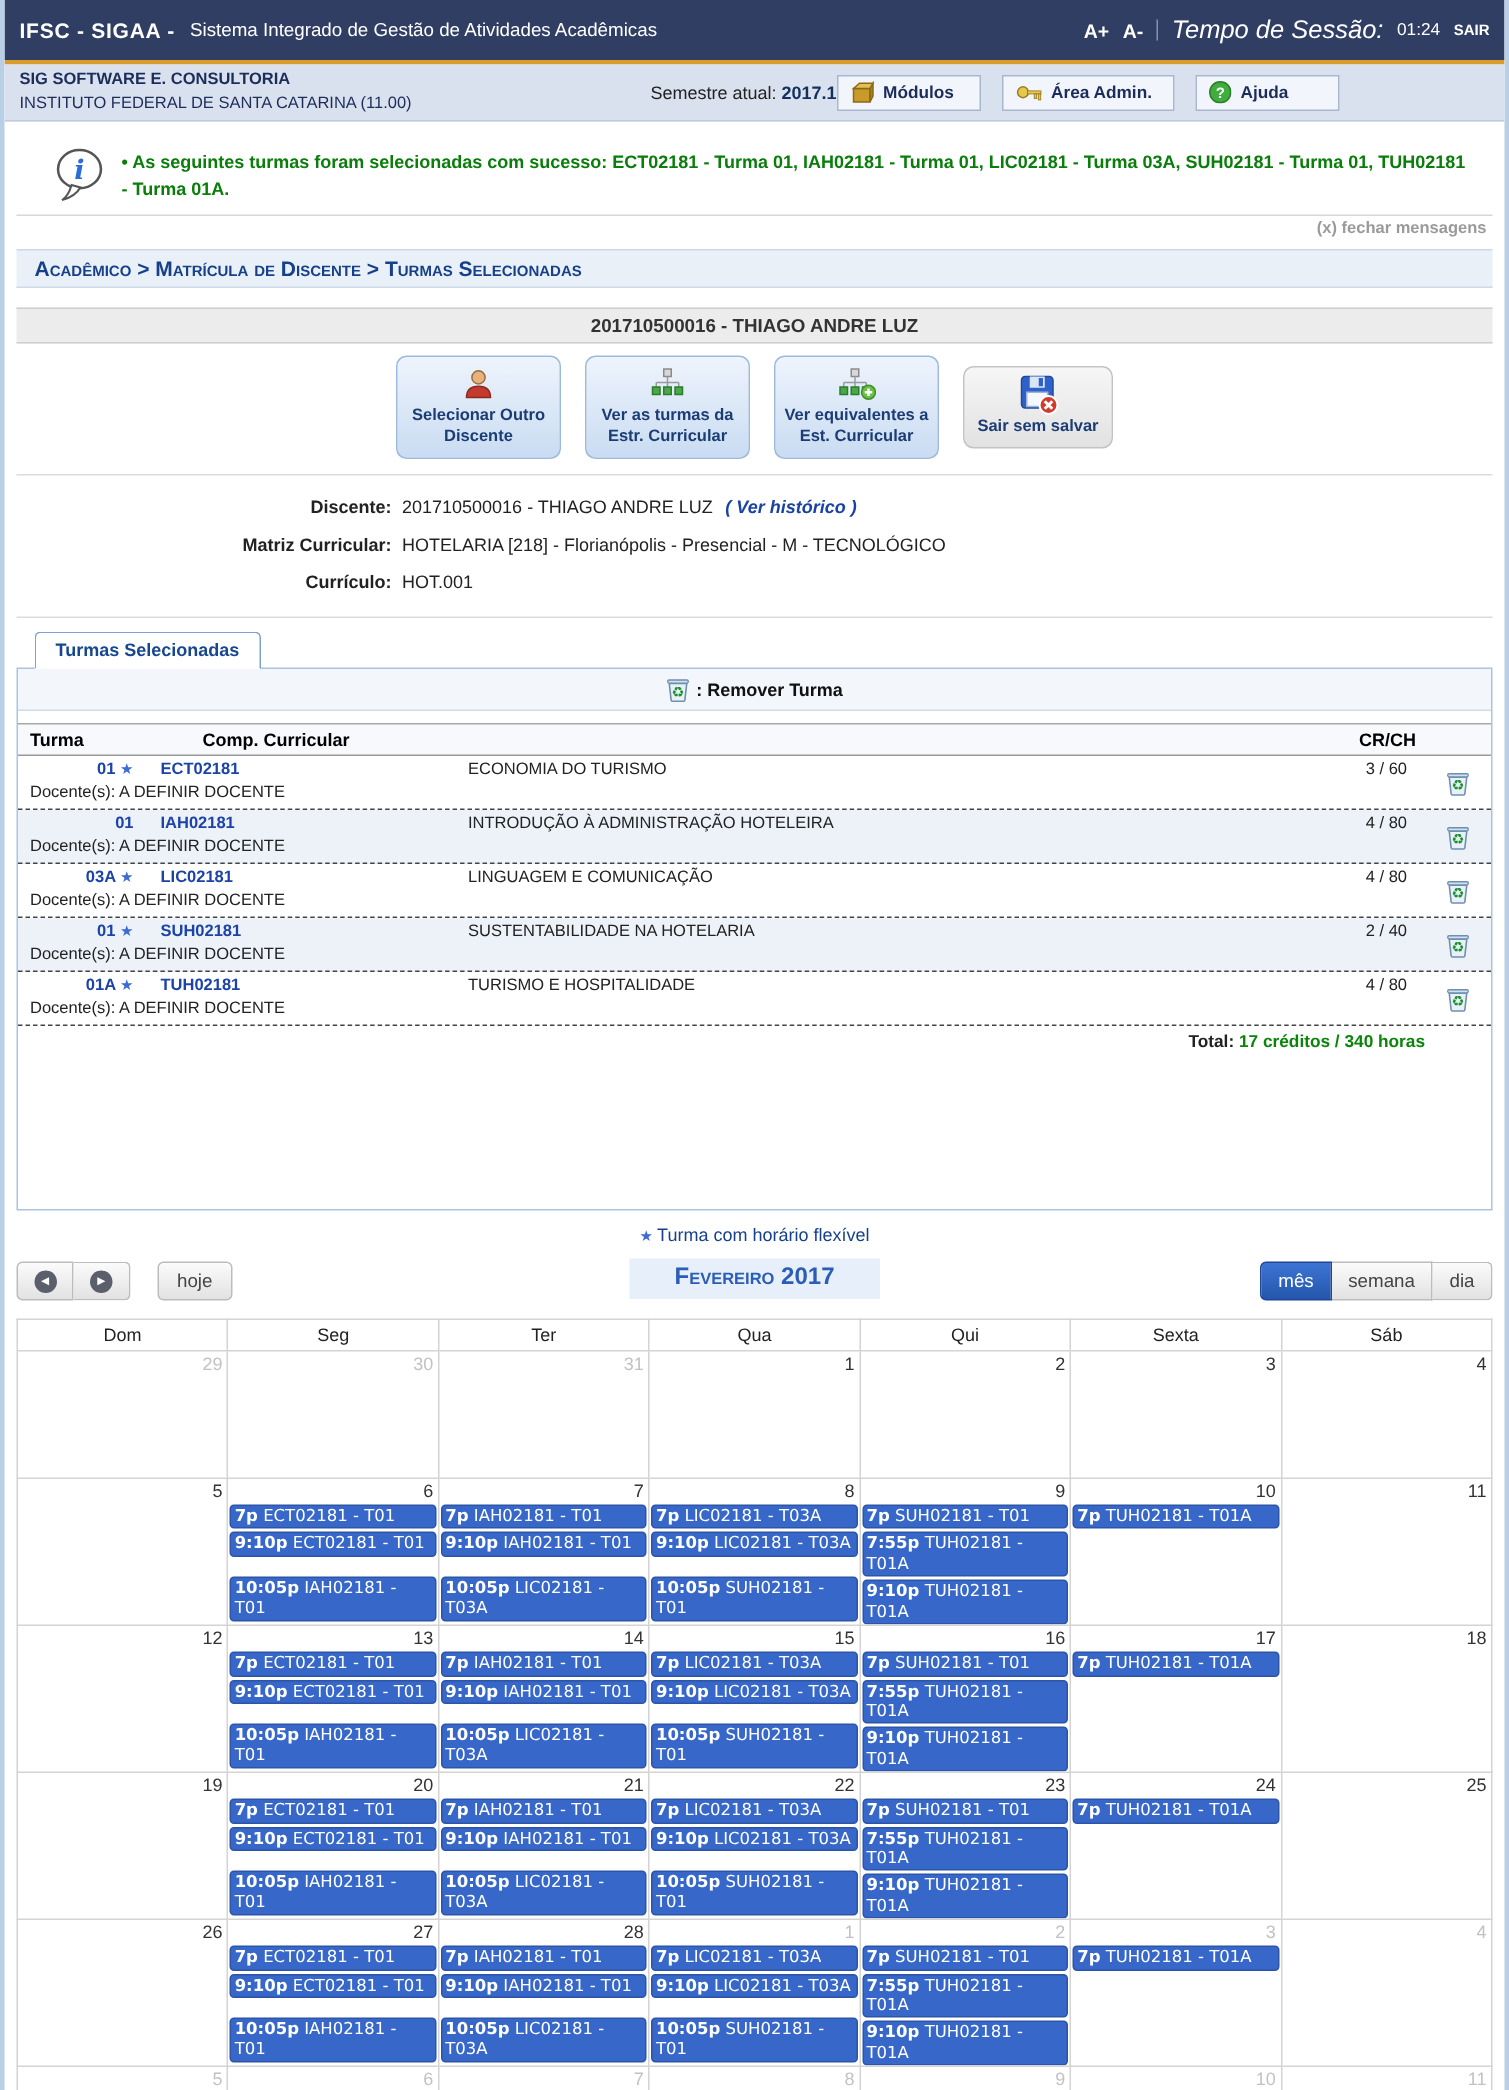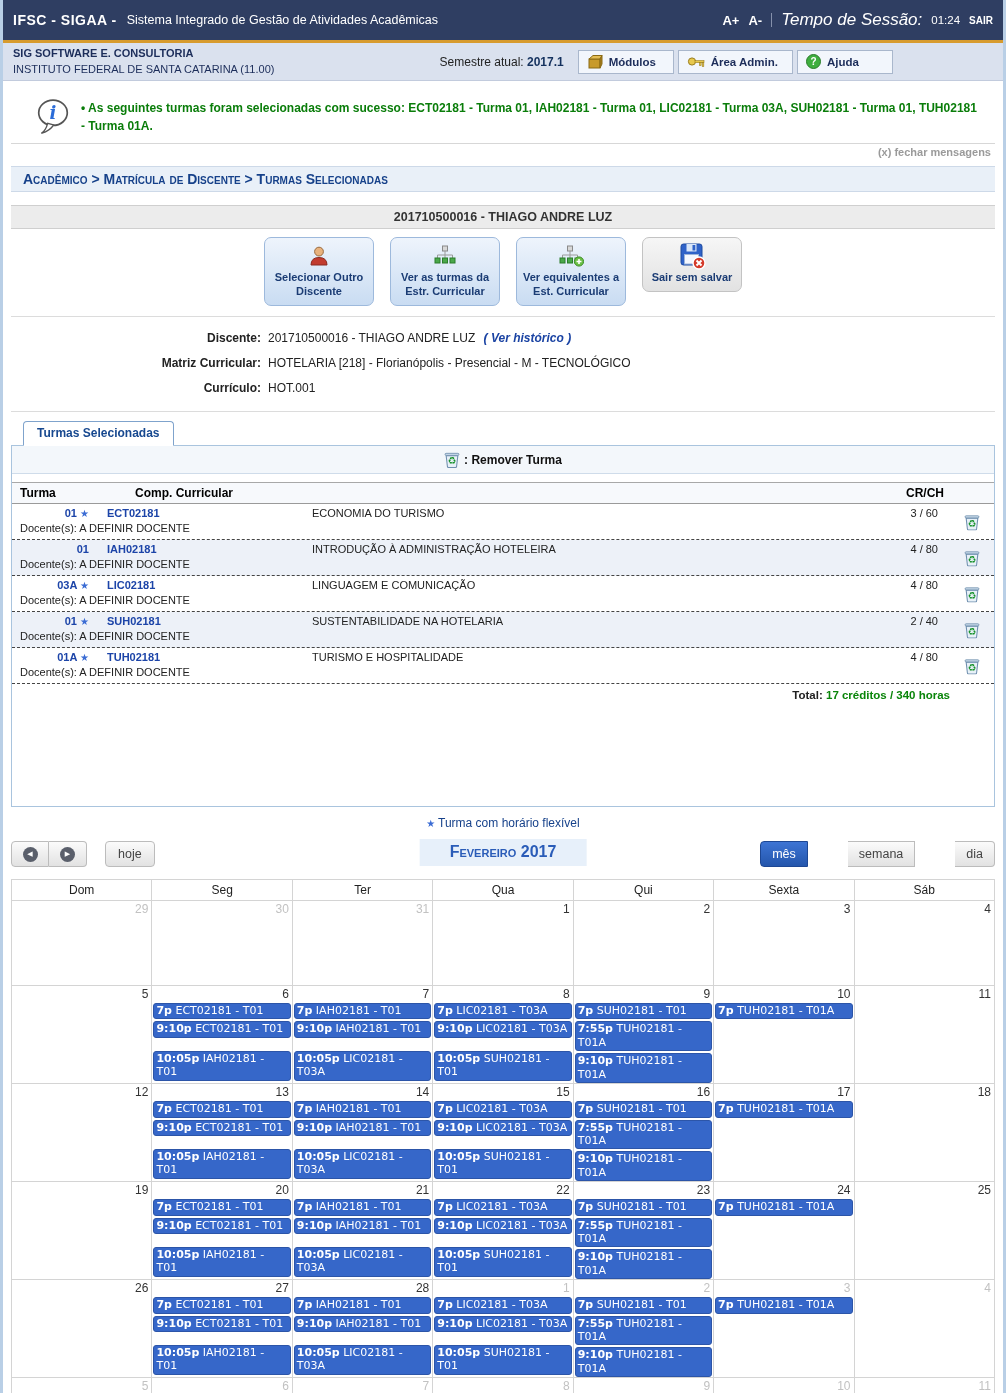--- a/index.html
+++ b/index.html
@@ -27,7 +27,7 @@
   .org-inst { font-size:11px; }
   .semester { margin-left:auto; font-size:12px; color:#222; white-space:nowrap; }
   .semester b { color:#14315e; }
-  .sub-btns { display:flex; gap:4px; margin-left:14px; margin-right:100px; }
+  .sub-btns { display:flex; gap:14px; margin-right:100px; }
   .sub-btn { display:flex; align-items:center; gap:6px; background:#f2f6fc; border:1px solid #a9b7cc; padding:3px 14px 3px 8px; font-size:11.5px; font-weight:bold; color:#1c2d5a; cursor:pointer; min-width:96px; }
   
   .page { padding:0 8px; }

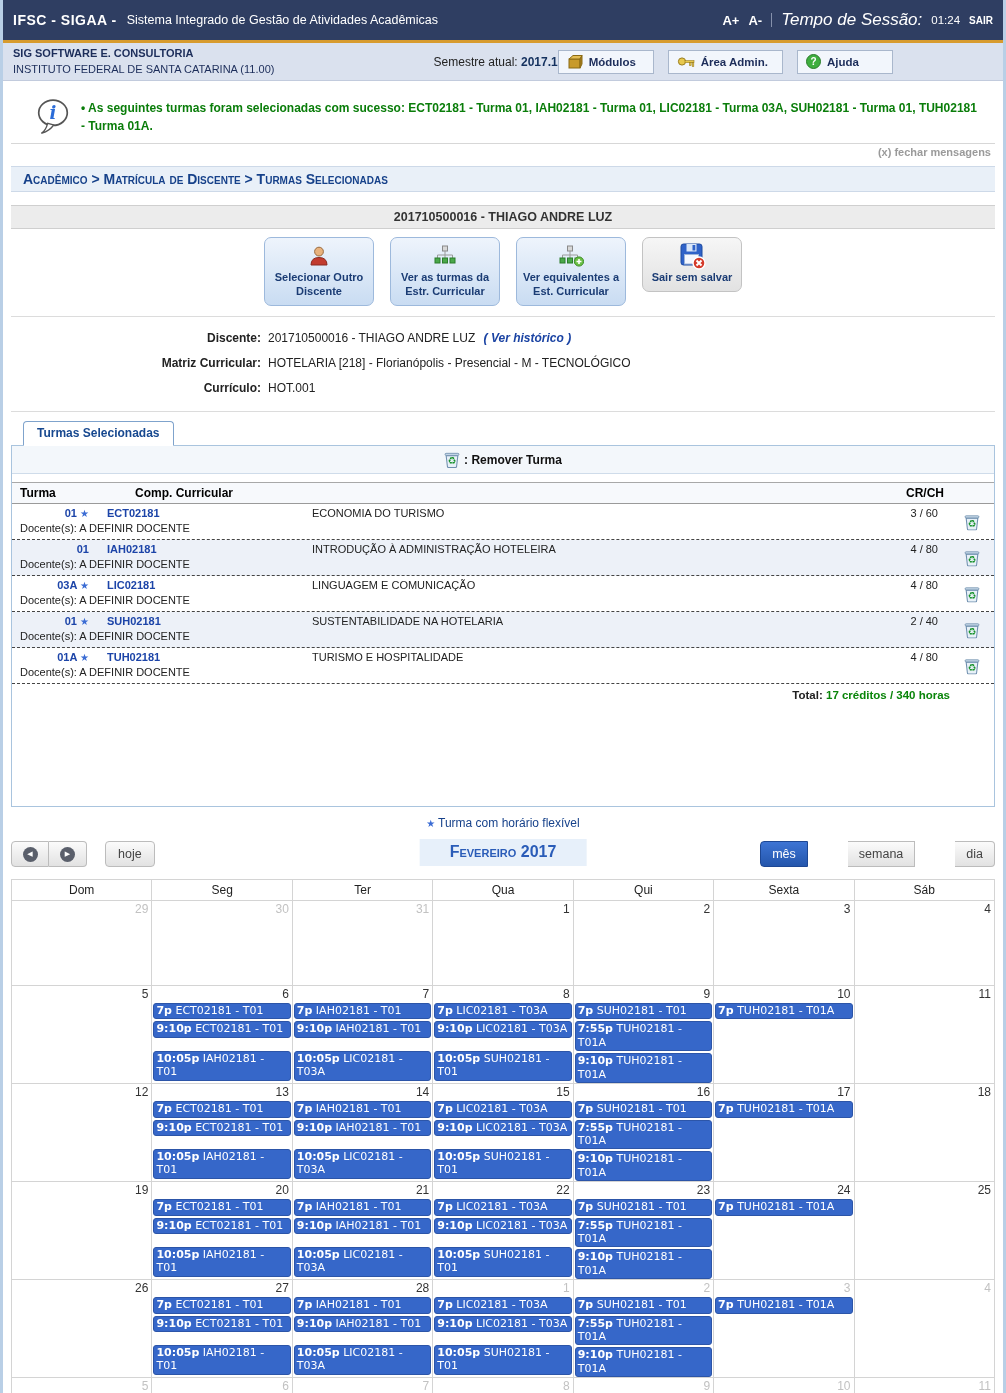--- a/index.html
+++ b/index.html
@@ -38,7 +38,7 @@
   .breadcrumb { margin-top:5px; background:#e9f0f8; border-top:1px solid #cdd9e8; border-bottom:1px solid #cdd9e8; padding:4px 12px; font-weight:bold; font-variant:small-caps; color:#16418a; font-size:14px; }
   
   .student-title { margin-top:13px; background:#ececec; border-top:1px solid #cfcfcf; border-bottom:1px solid #cfcfcf; text-align:center; font-weight:bold; font-size:12.5px; color:#333; padding:4px 0; }
-  .actions { display:flex; justify-content:center; align-items:flex-start; gap:16px; padding:8px 0 6px; position:relative; }
+  .actions { display:flex; justify-content:center; align-items:center; gap:16px; padding:8px 0 6px; position:relative; }
   .act-btn { width:110px; border-radius:7px; padding:5px 4px 6px; text-align:center; font-weight:bold; font-size:11px; color:#1b3c74; cursor:pointer; line-height:1.25; }
   .act-blue  { background:linear-gradient(#eef4fc,#c9dcf2); border:1px solid #9db9dc; }
   .act-green { background:linear-gradient(#f0faе9,#d6eecb); background:linear-gradient(#f0fae9,#d6eecb); border:1px solid #9fcd8a; }

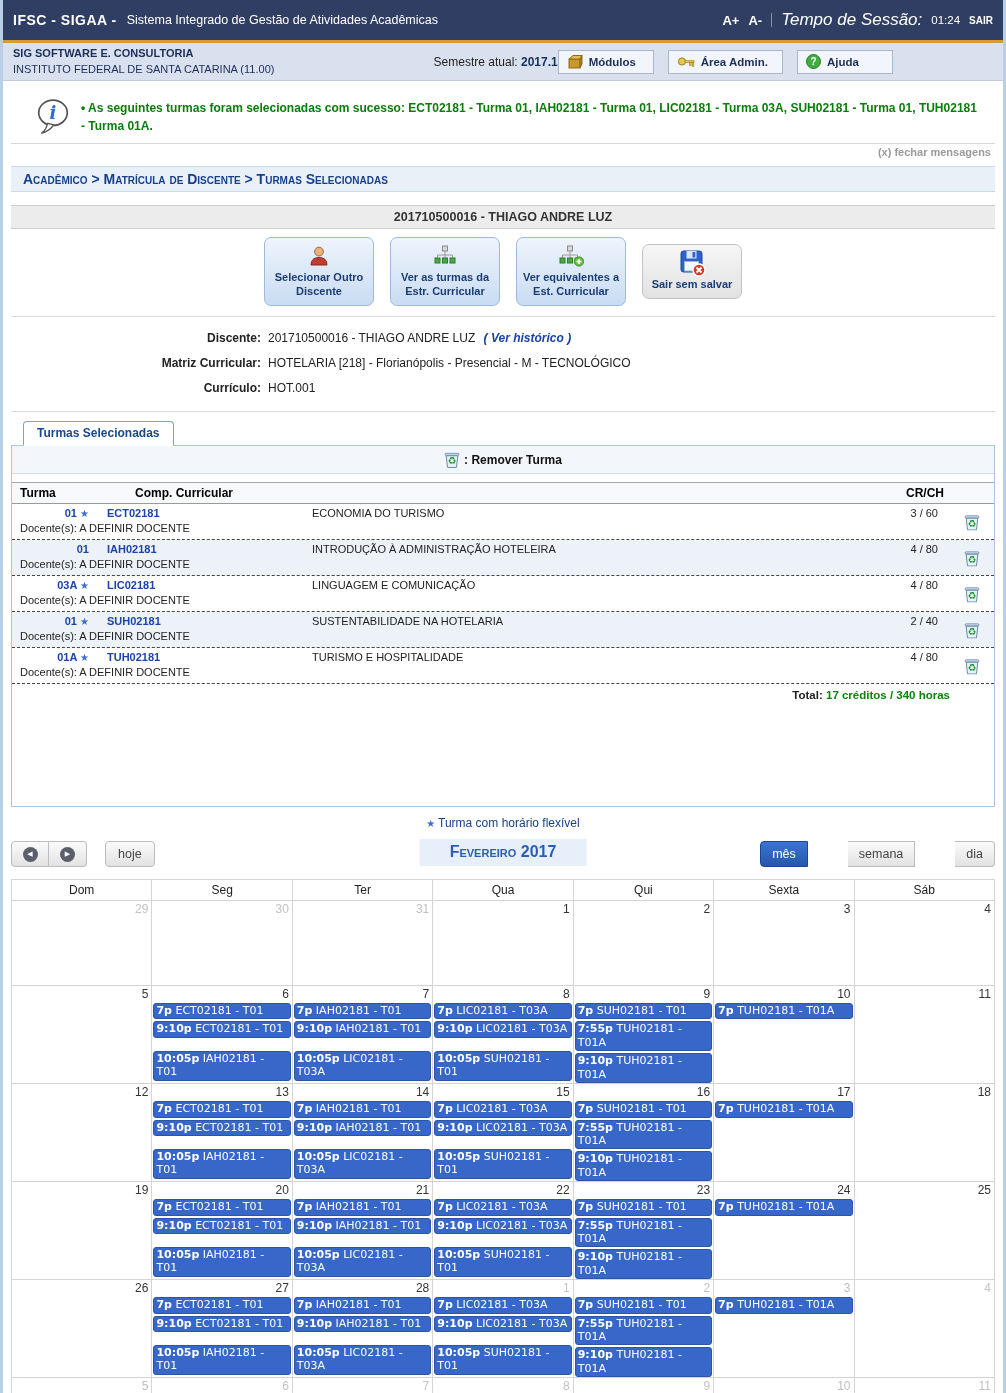--- a/index.html
+++ b/index.html
@@ -82,7 +82,7 @@
   .nav-circle { width:15px; height:15px; border-radius:50%; background:#5a5f6b; color:#fff; font-size:7px; display:flex; align-items:center; justify-content:center; }
   .hoje-btn { position:absolute; left:94px; top:2px; height:26px; padding:0 12px; background:linear-gradient(#fbfbfb,#e2e2e2); border:1px solid #bcbcbc; border-radius:4px; font-size:12.5px; color:#444; cursor:pointer; }
   .cal-title { position:absolute; left:50%; top:0; transform:translateX(-50%); background:#e7f0fa; padding:4px 30px 5px; font-weight:bold; font-variant:small-caps; font-size:16px; color:#2a5cb8; white-space:nowrap; }
-  .view-group { position:absolute; right:0; top:2px; display:flex;gap:40px; }
+  .view-group { position:absolute; right:0; top:2px; display:flex; }
   .view-btn { height:26px; padding:0 11px; display:flex; align-items:center; font-size:12.5px; color:#444; background:linear-gradient(#fbfbfb,#e2e2e2); border:1px solid #bcbcbc; border-left:none; cursor:pointer; }
   .view-btn:first-child { border-left:1px solid #1d4794; border-radius:4px 0 0 4px; }
   .view-btn:last-child { border-radius:0 4px 4px 0; }

